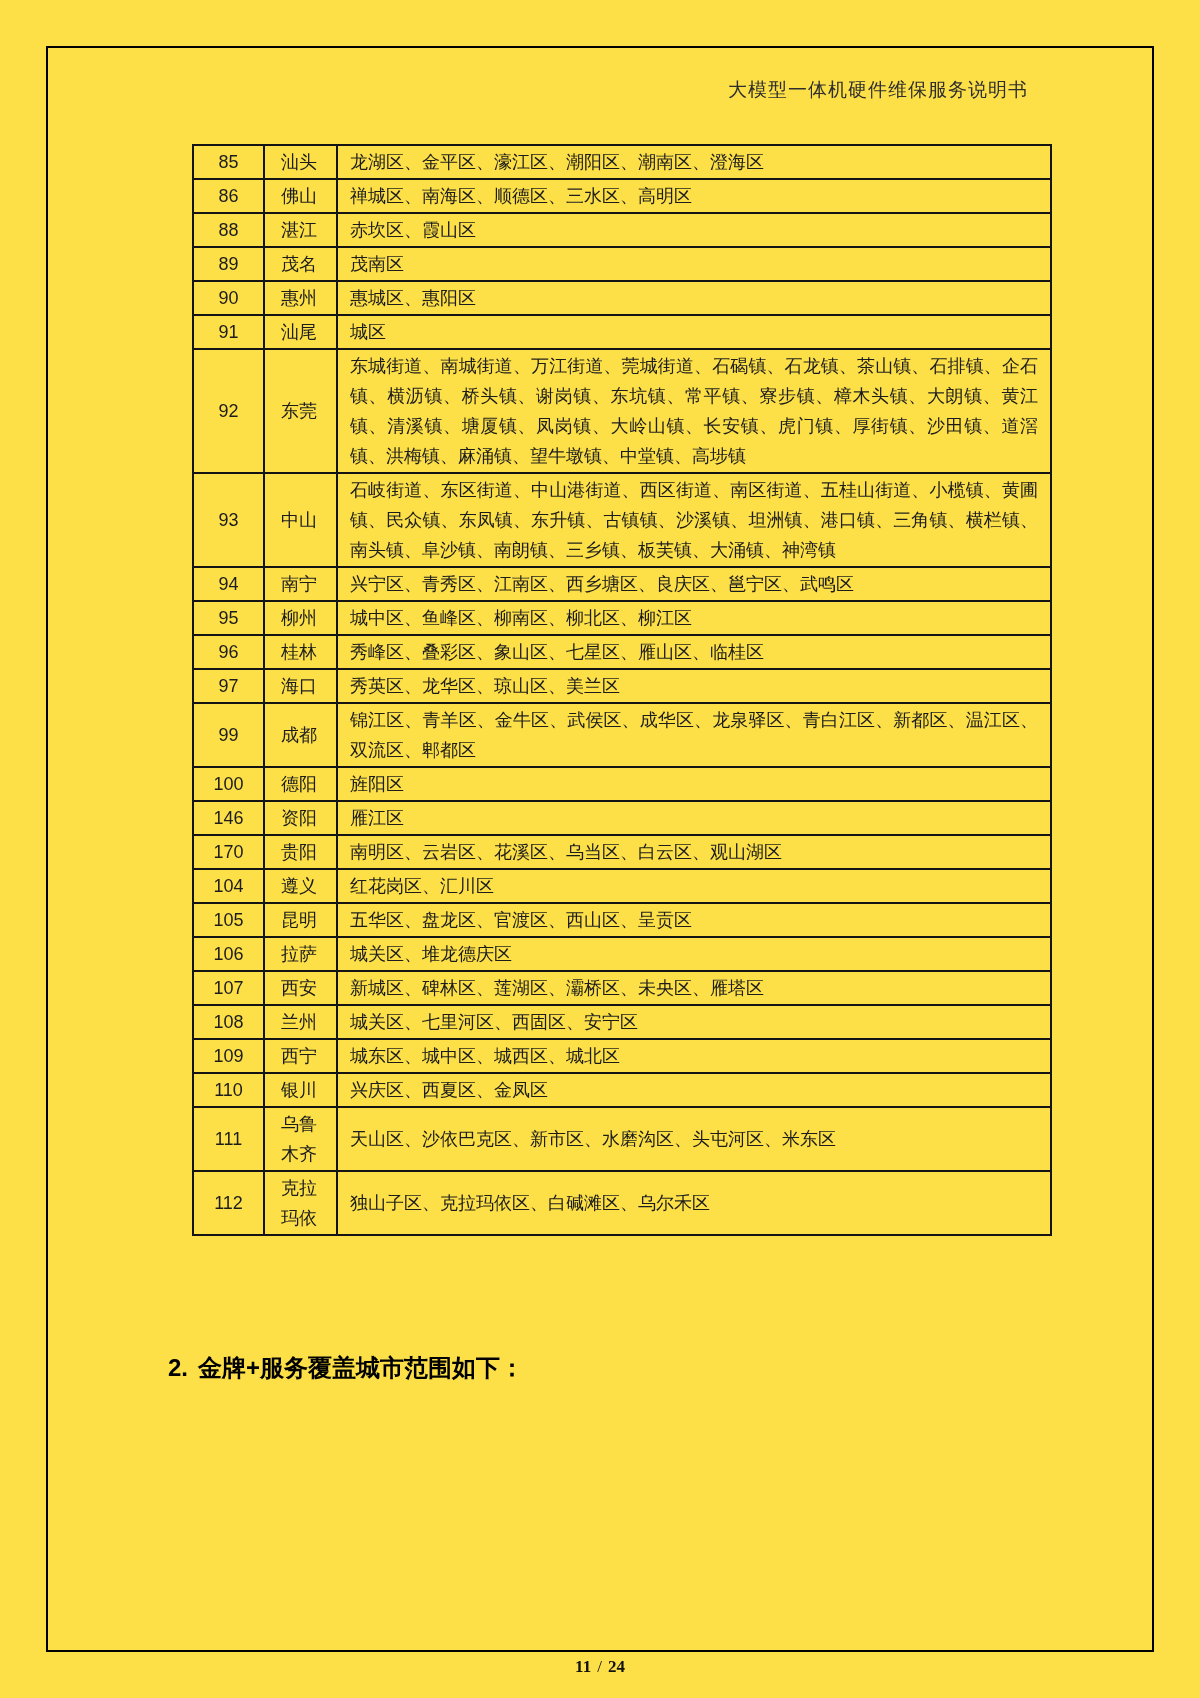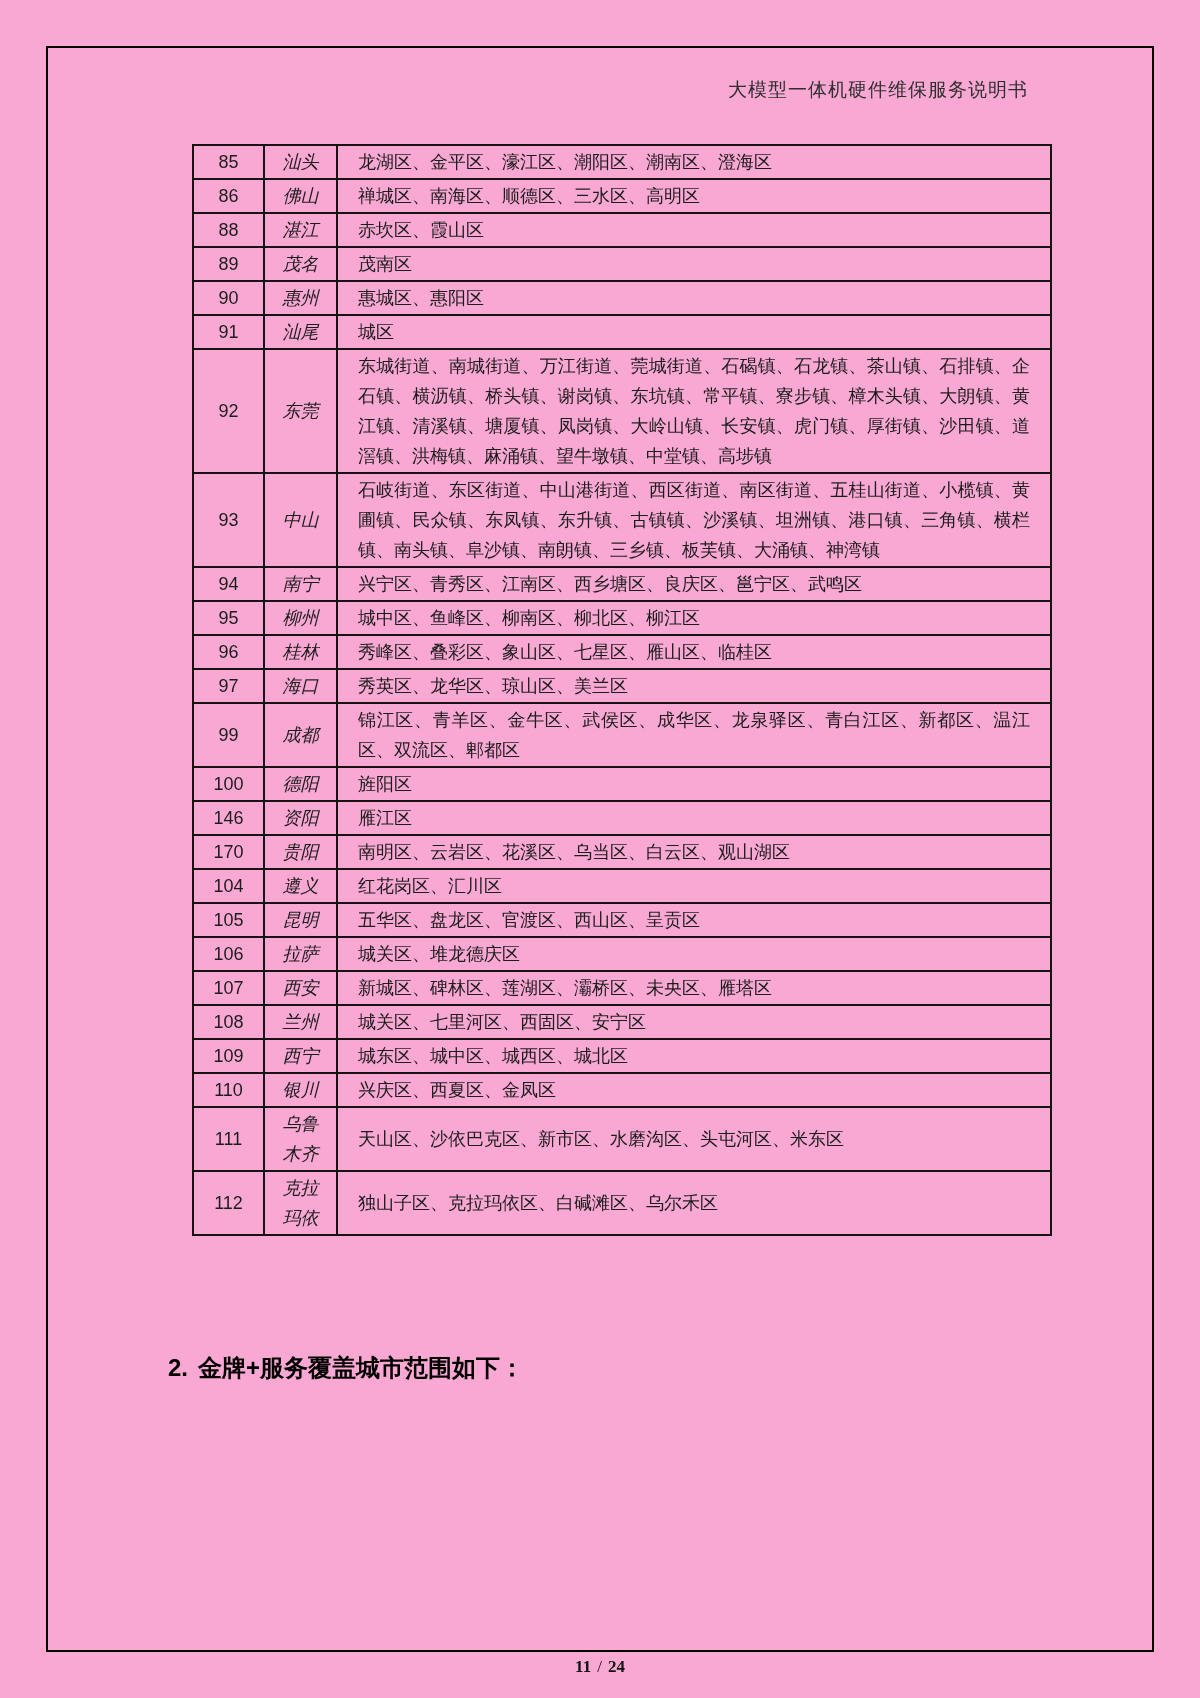--- a/index.html
+++ b/index.html
@@ -11,7 +11,7 @@
     position: relative;
     width: 1200px;
     height: 1698px;
-    background: #f9a8d4;
+    background: #fde047;
     font-family: "Liberation Sans", sans-serif;
     color: #1f1f1f;
     overflow: hidden;

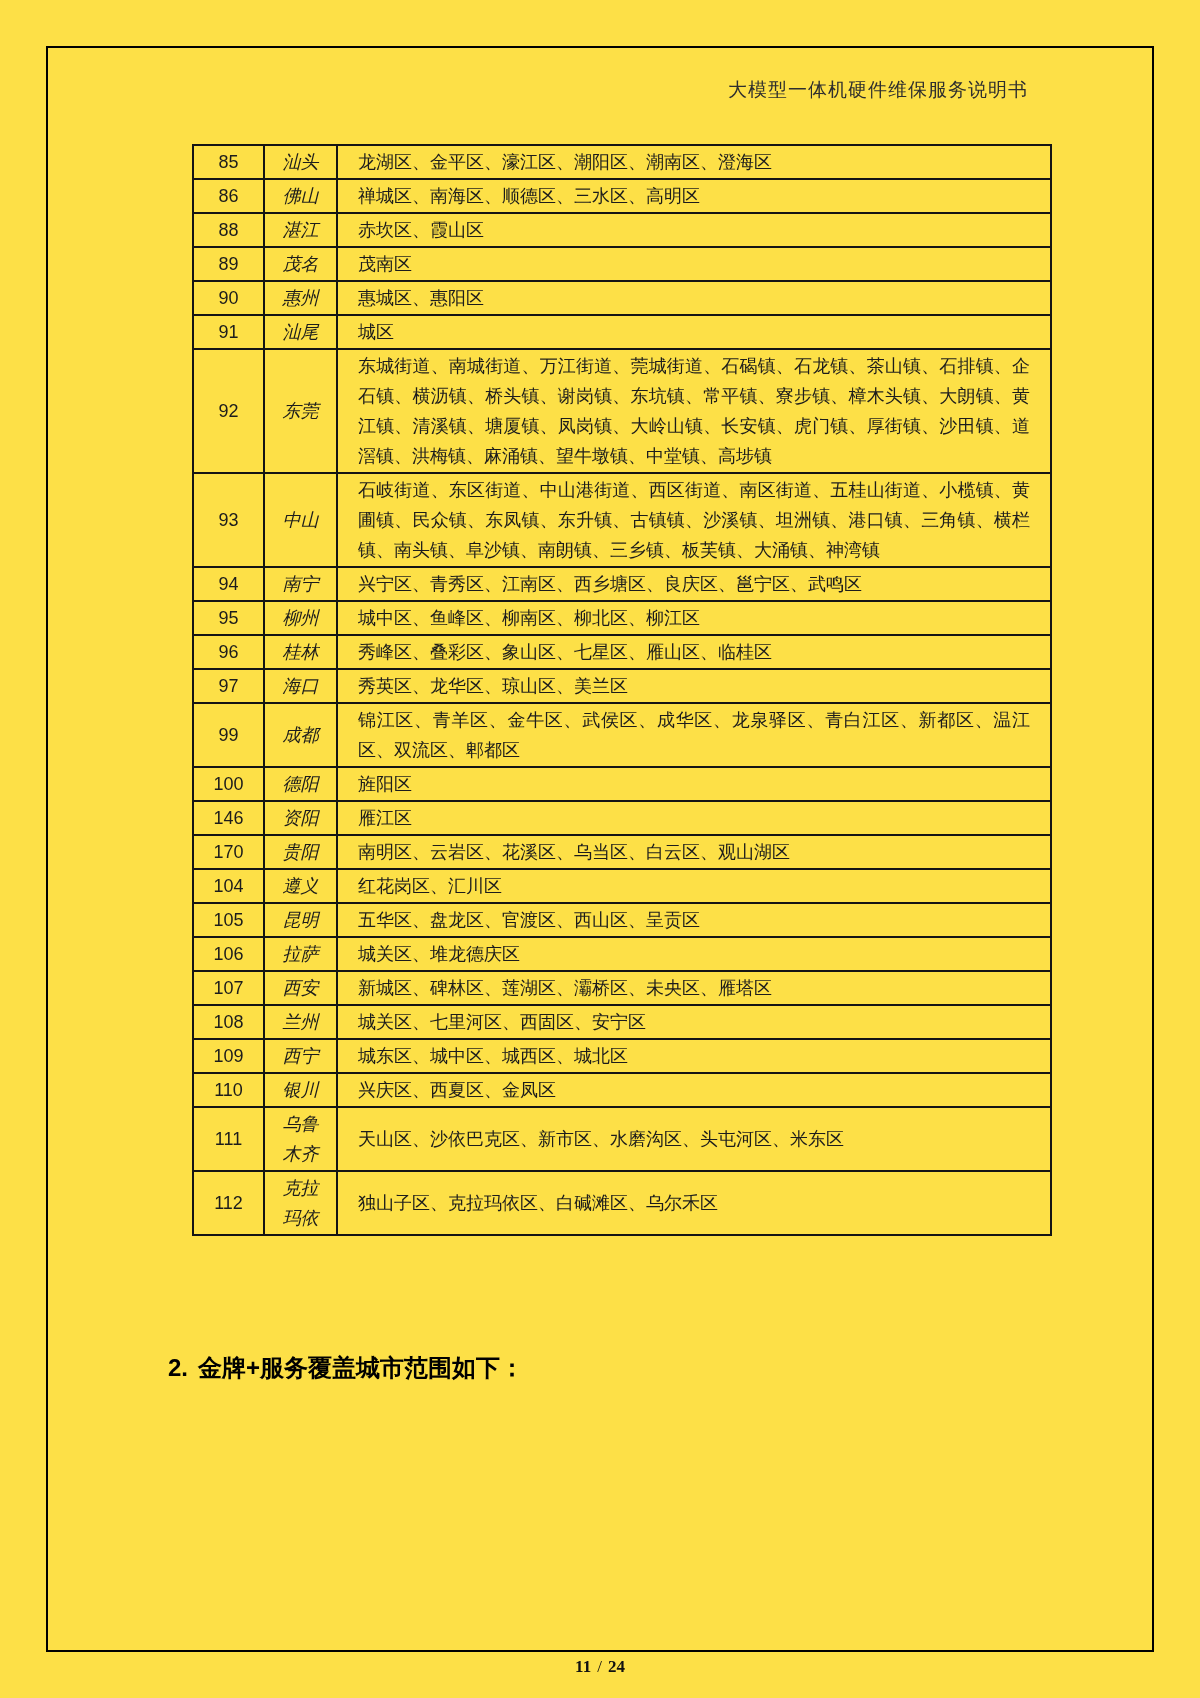--- a/index.html
+++ b/index.html
@@ -62,10 +62,9 @@
     margin-top: 36px;
   }
   .coverage-table td.city {
-    text-align: center;
+    text-align: left;
     padding: 1px 16px;
     word-break: break-all;
-    font-style: italic;
   }
   .coverage-table td.districts {
     text-align: justify;

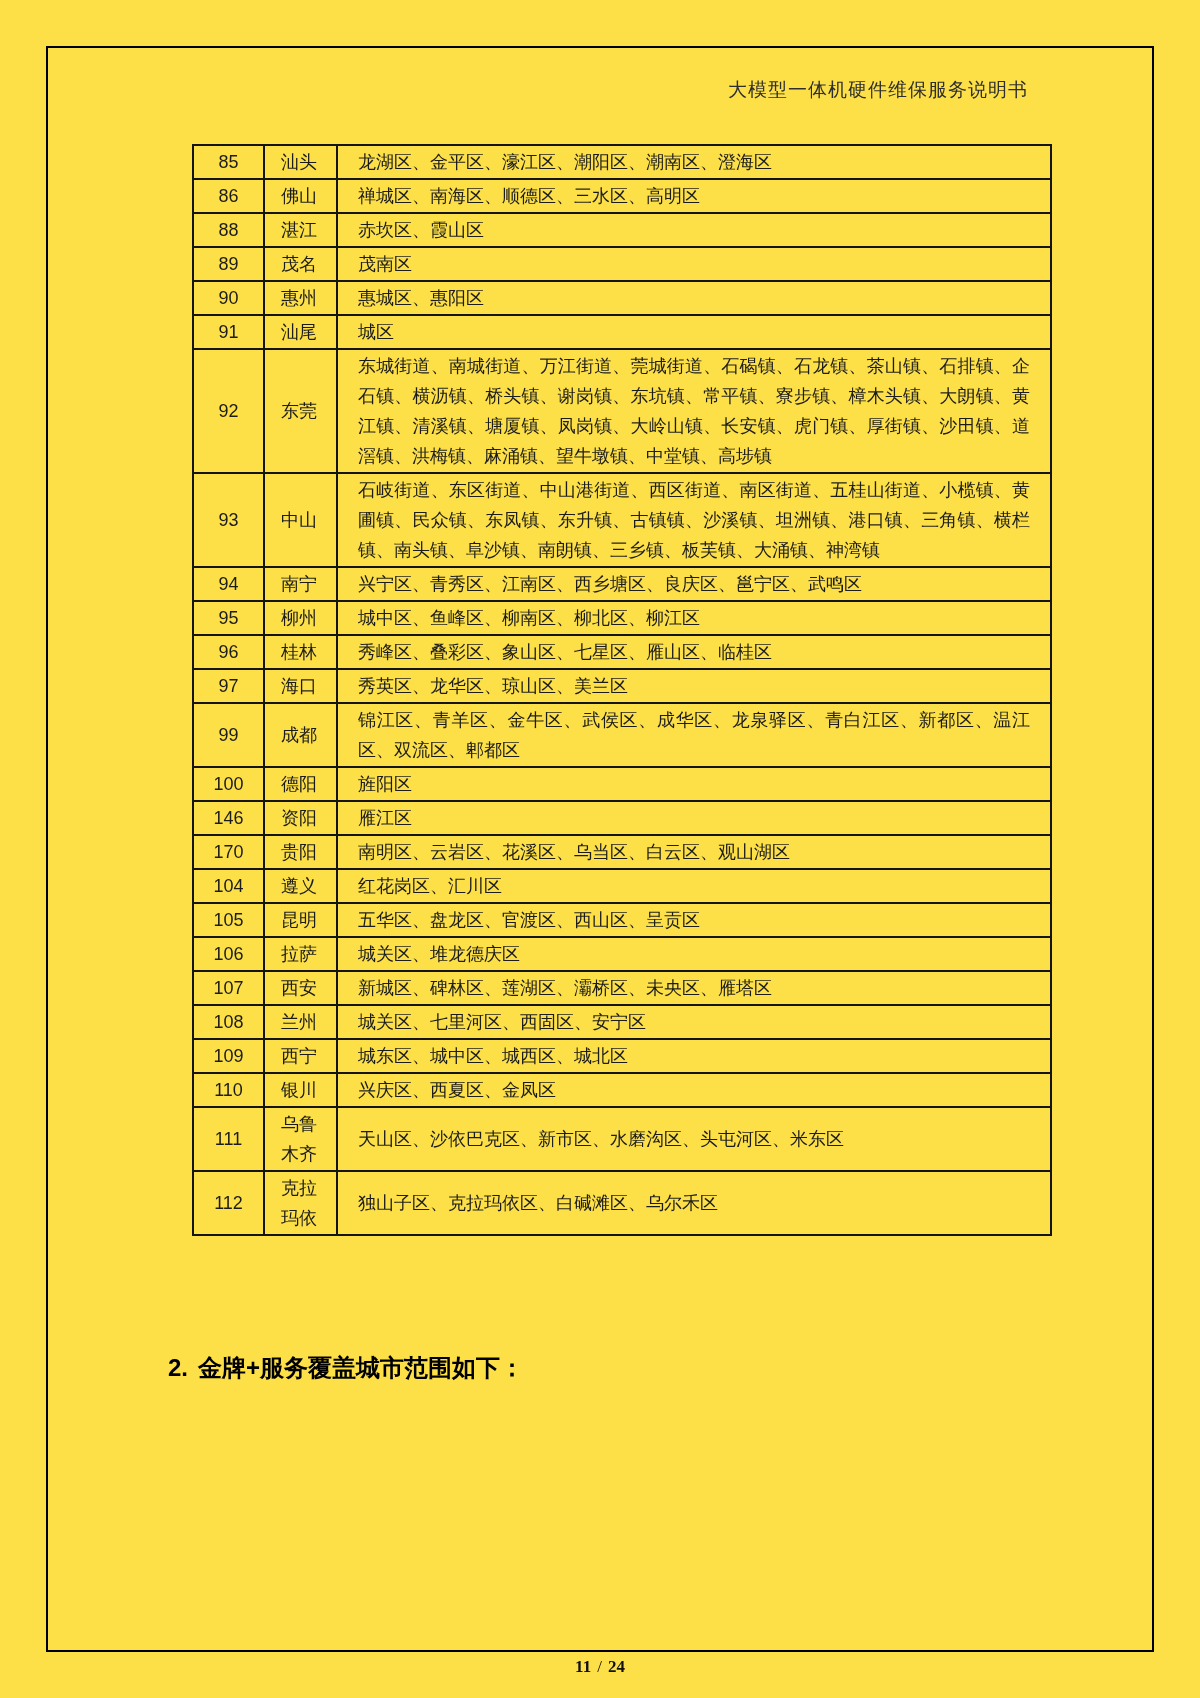--- a/index.html
+++ b/index.html
@@ -69,7 +69,7 @@
   .coverage-table td.districts {
     text-align: justify;
     text-align-last: left;
-    padding: 1px 20px;
+    padding: 1px 12px;
   }
   .section-heading {
     position: absolute;

